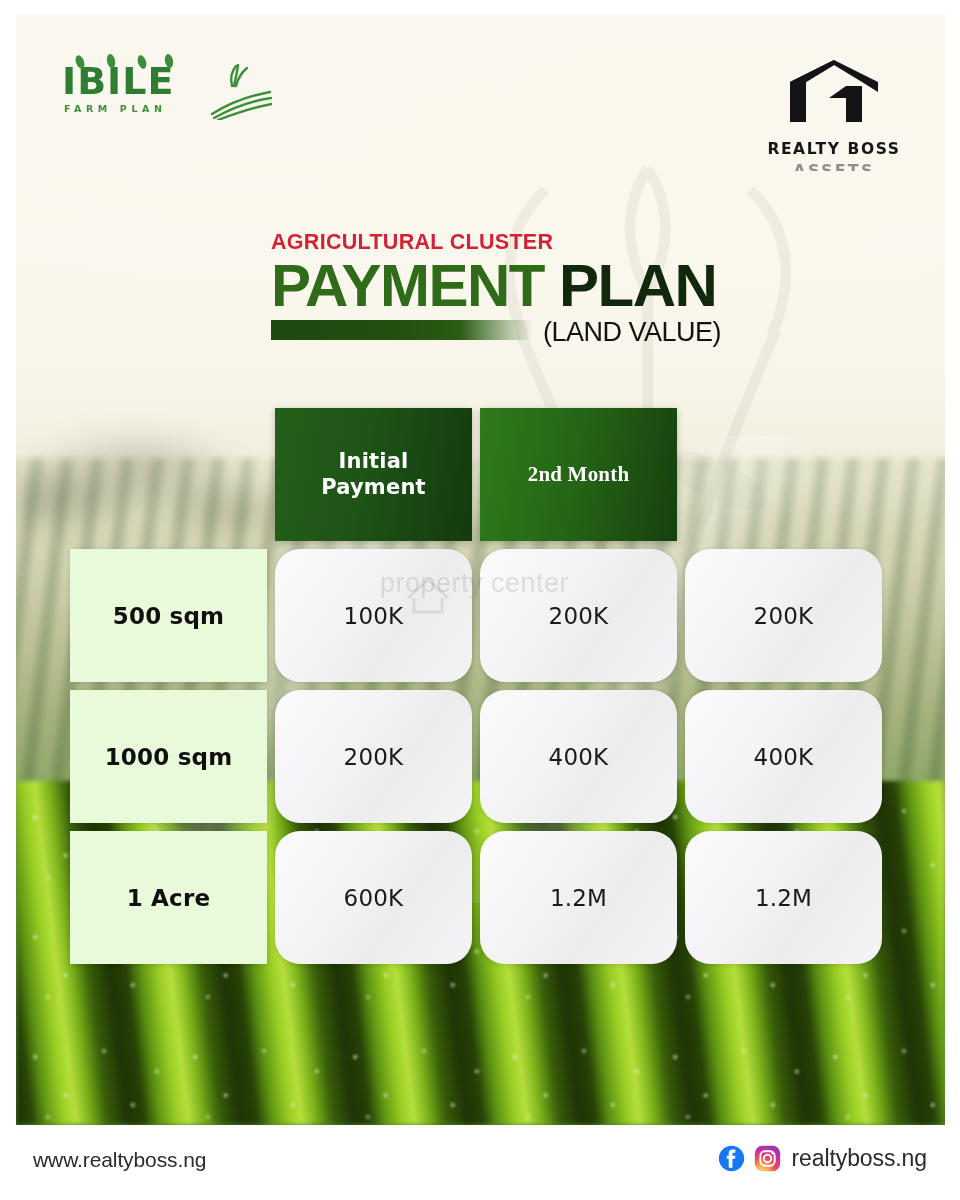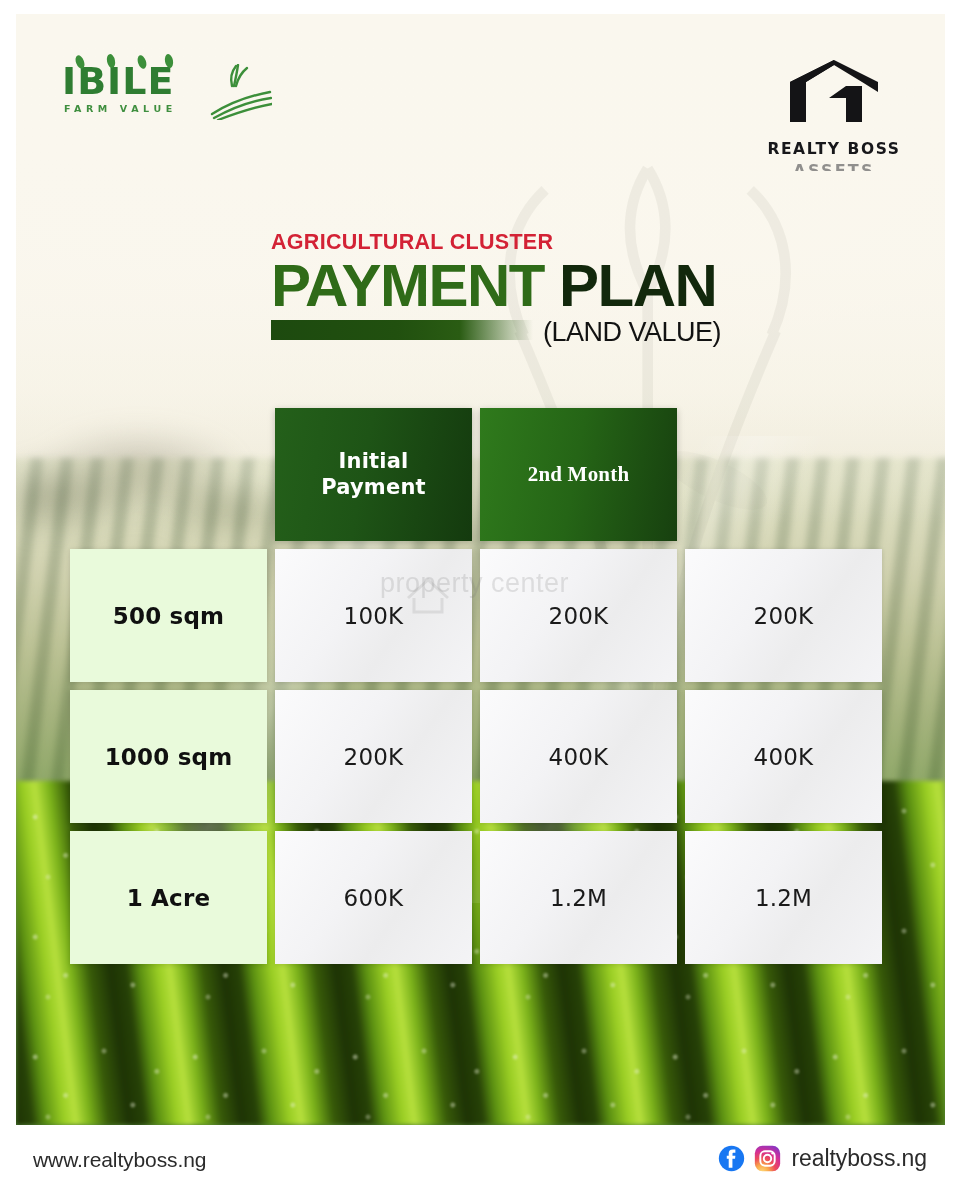--- a/index.html
+++ b/index.html
@@ -393,7 +393,7 @@
       </svg>
     </div>
     <div class="ibile-word">IBILE</div>
-    <div class="ibile-sub">FARM VALUE</div>
+    <div class="ibile-sub">FARM PLAN</div>
     <div class="ibile-grass">
       <svg viewBox="0 0 62 56" xmlns="http://www.w3.org/2000/svg">
         <g fill="none" stroke="#3c8f3a" stroke-width="2.4" stroke-linecap="round">

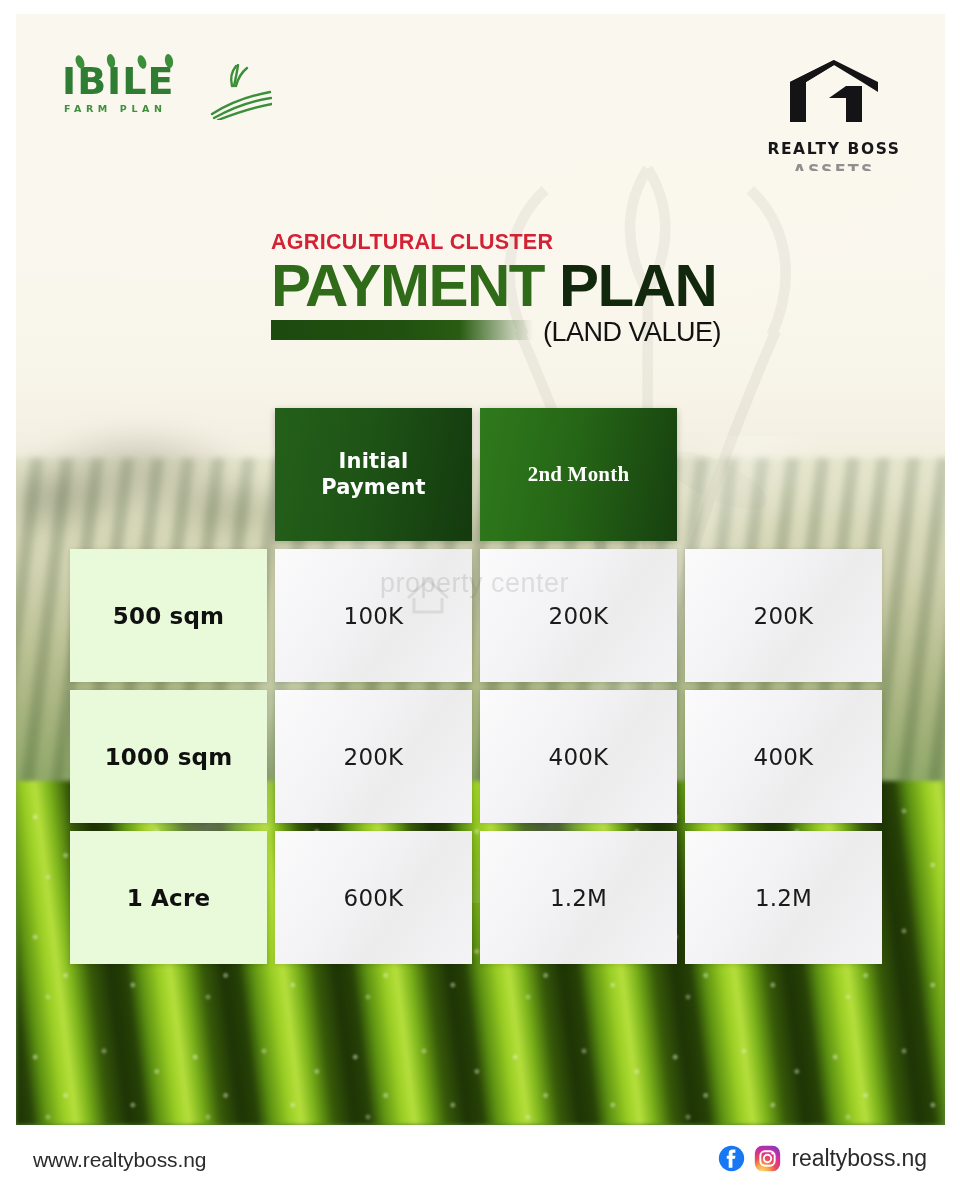--- a/index.html
+++ b/index.html
@@ -290,6 +290,7 @@
     font-size: 23px;
     letter-spacing: .2px;
     box-shadow: 0 1px 5px rgba(0,0,0,.13);
+    border-radius: 25px;
   }
 
   

